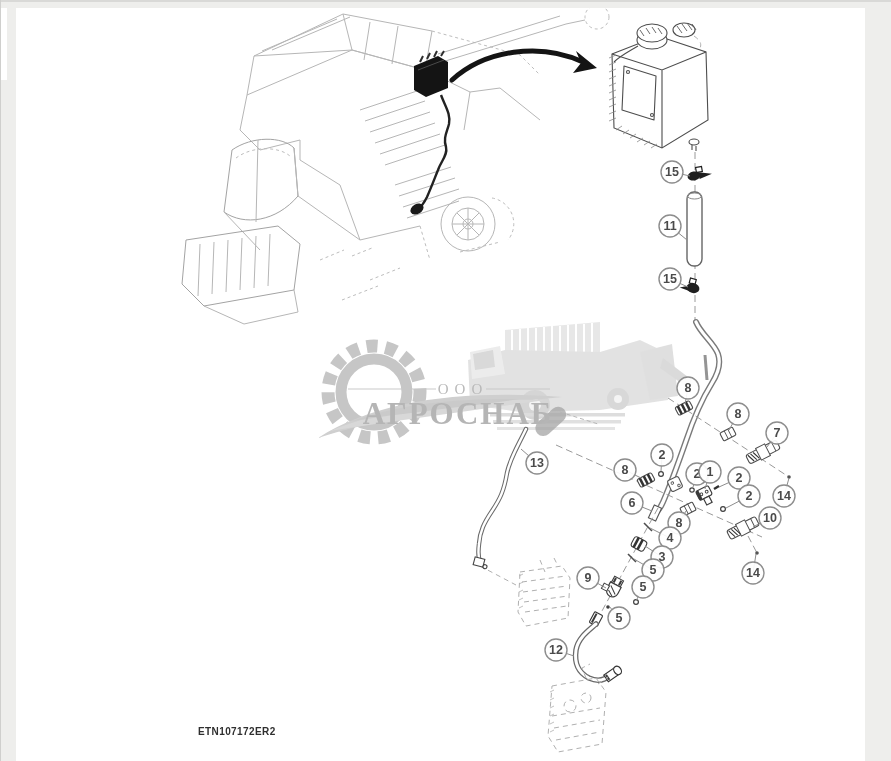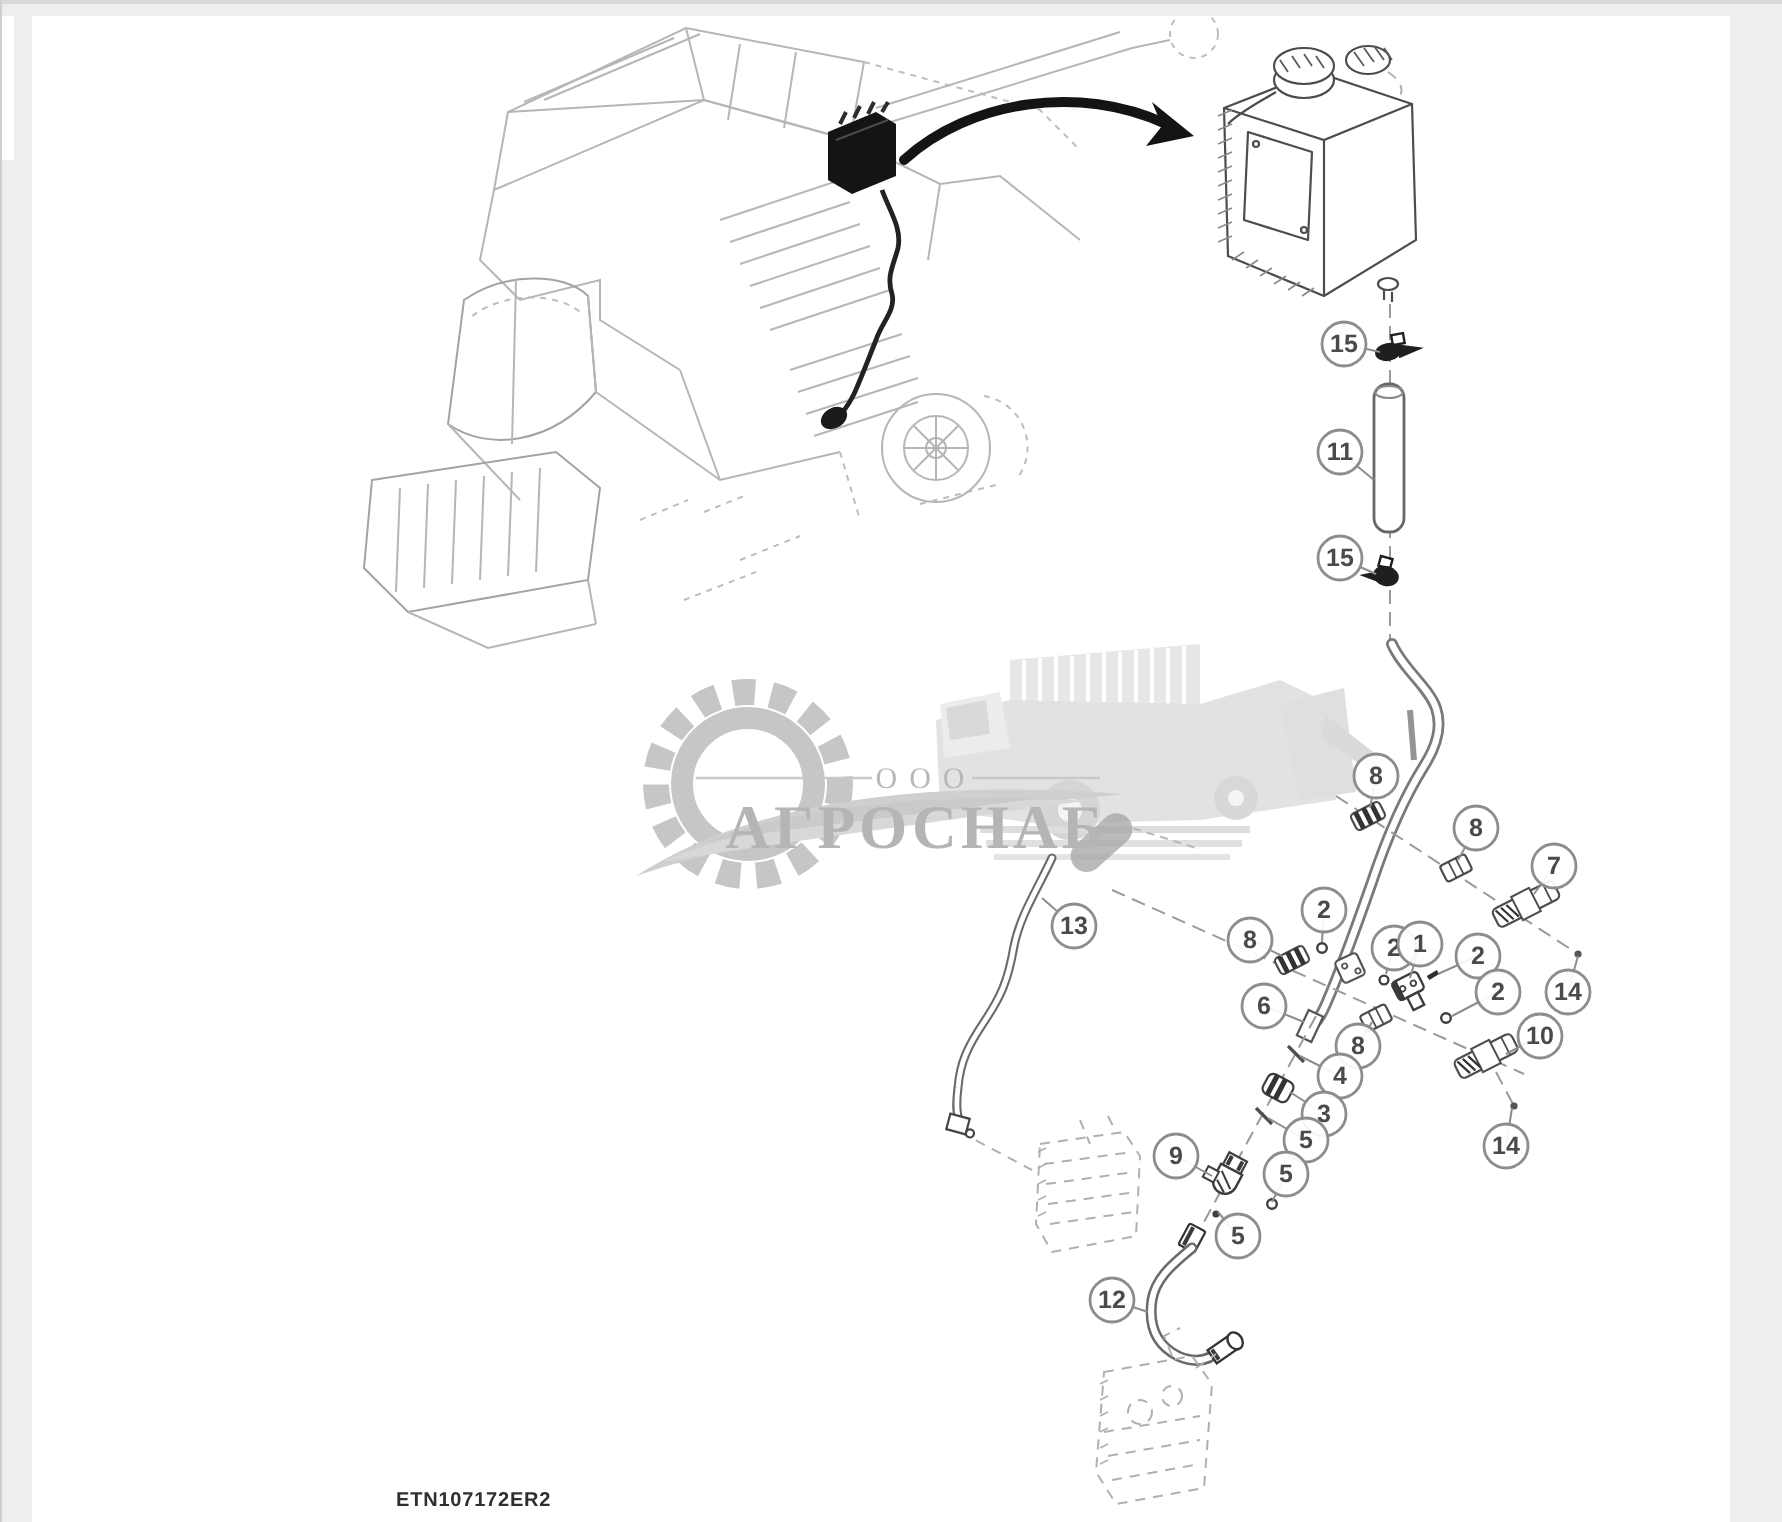--- a/index.html
+++ b/index.html
@@ -27,7 +27,7 @@
   .wm-ooo{font:15px "Liberation Serif",serif;fill:#b5b5b5;letter-spacing:6px;text-anchor:middle;}
   .wm-name{font:bold 31px "Liberation Serif",serif;fill:#b2b2b2;letter-spacing:2px;text-anchor:middle;}
   .etn{
-    position:absolute;left:182px;top:737px;
+    position:absolute;left:182px;top:718px;
     font:bold 10px "Liberation Sans",sans-serif;color:#2f2f2f;letter-spacing:0.4px;
   }
 </style>

